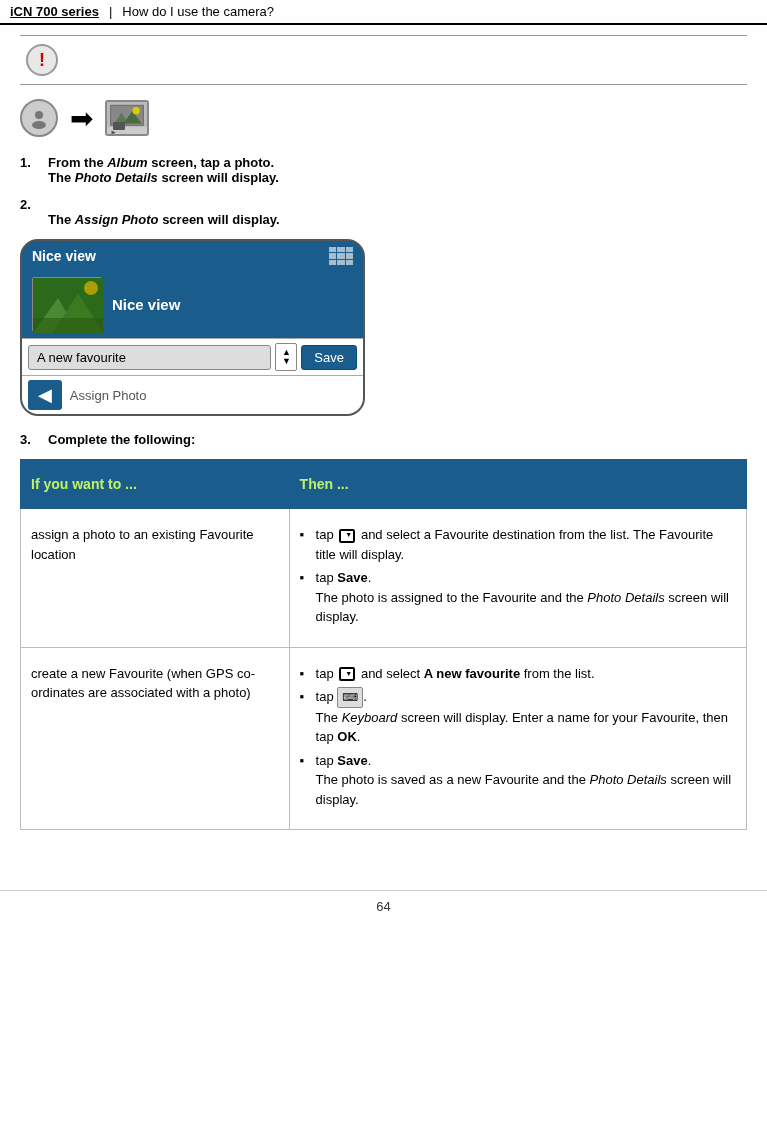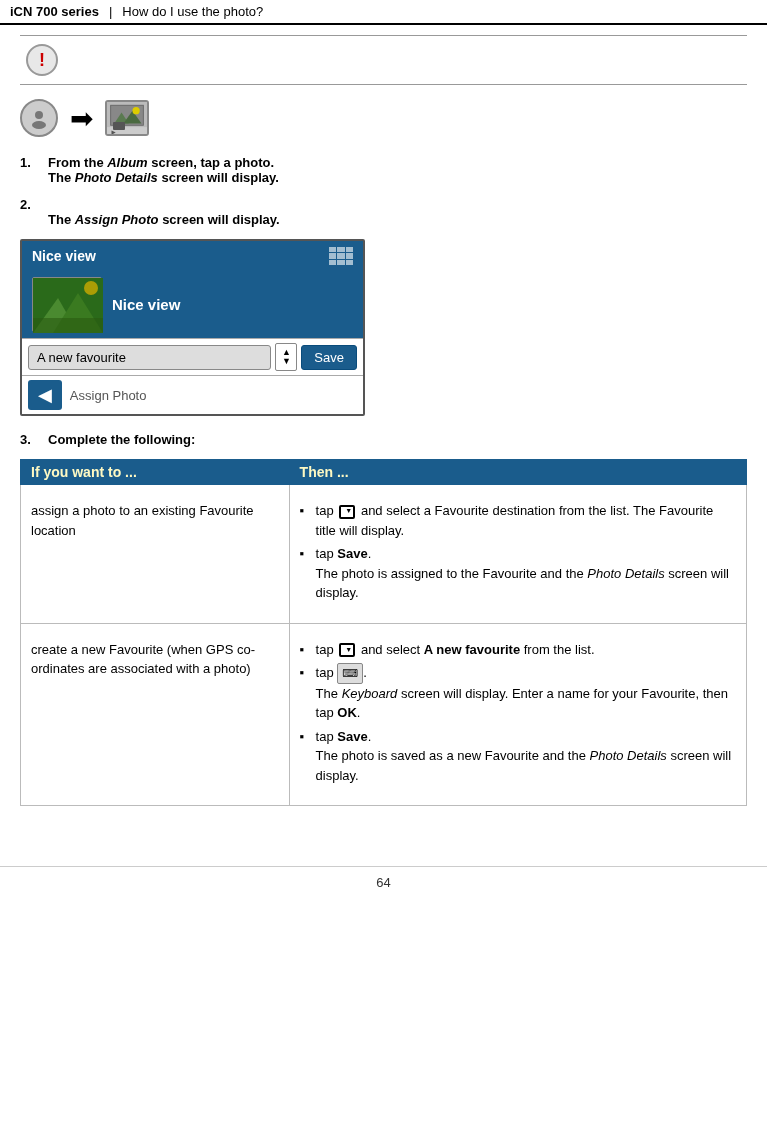--- a/index.html
+++ b/index.html
@@ -21,6 +21,7 @@
     }
     .header-bar .series-title {
       font-weight: bold;
+      text-decoration: underline;
     }
     .header-bar .separator {
       margin: 0 4px;

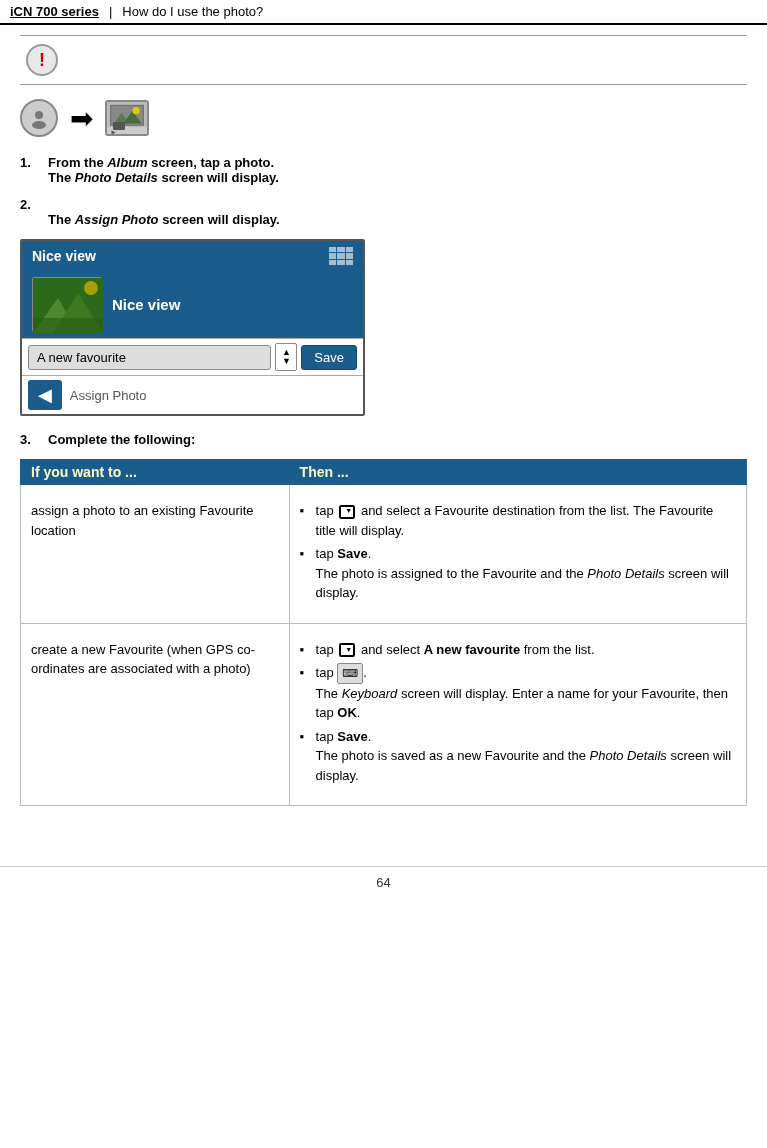--- a/index.html
+++ b/index.html
@@ -325,7 +325,7 @@
 <div class="header-bar">
   <span class="series-title">iCN 700 series</span>
   <span class="separator">|</span>
-  <span>How do I use the photo?</span>
+  <span>How do I use the camera?</span>
 </div>
 
 <div class="page-content">

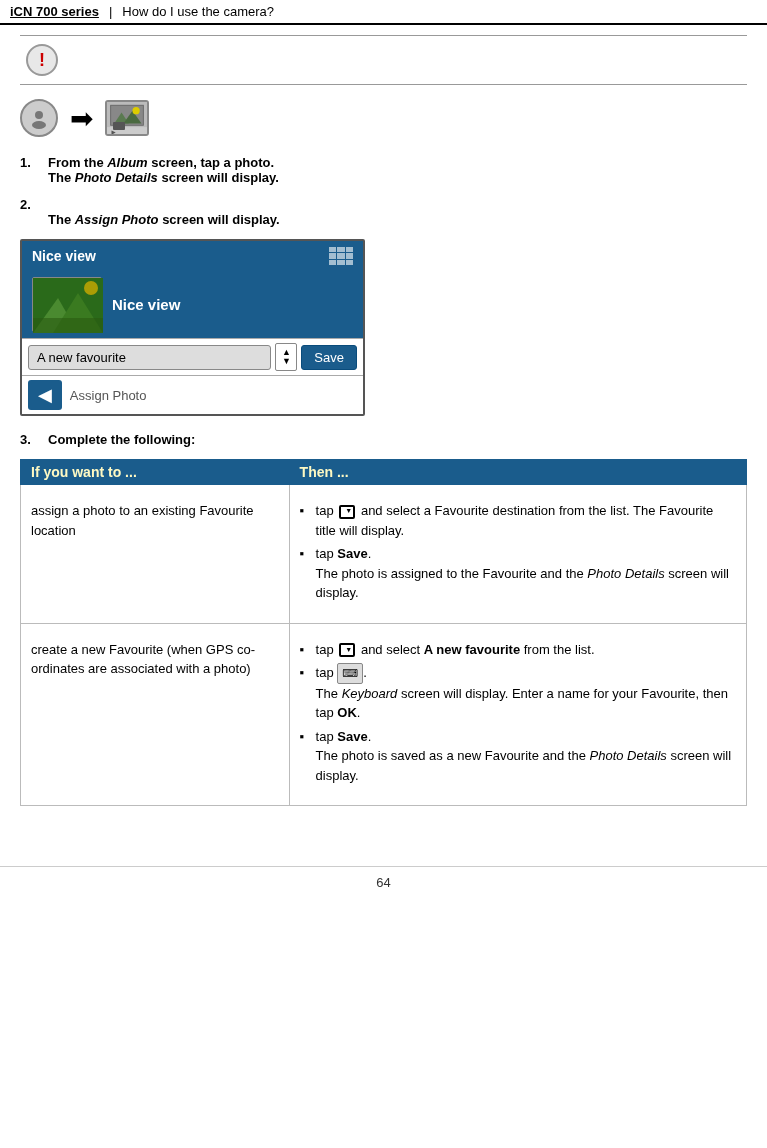--- a/index.html
+++ b/index.html
@@ -114,7 +114,7 @@
     
     .gps-screen {
       border: 2px solid #555;
-      border-radius: 2px;
+      border-radius: 18px;
       overflow: hidden;
       width: 345px;
       margin: 10px 0 16px 0;

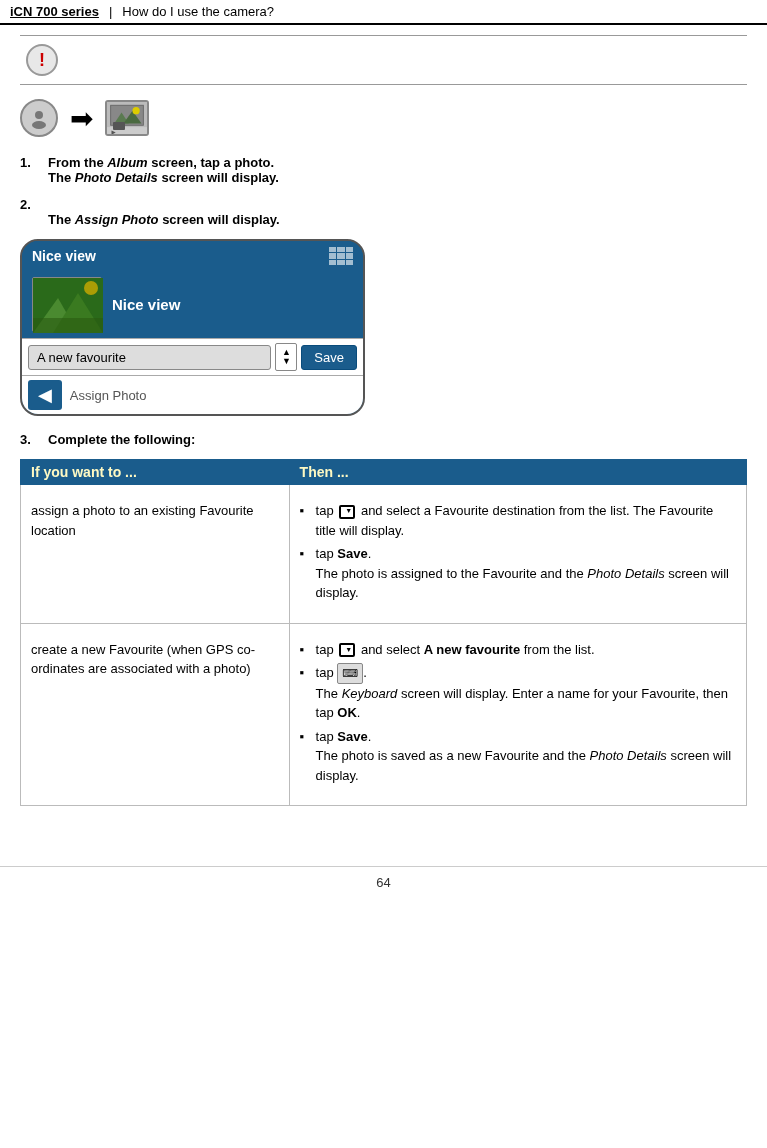--- a/index.html
+++ b/index.html
@@ -236,9 +236,9 @@
     }
     .info-table th {
       background: #1a5c8c;
-      color: #fef9c3;
+      color: #bef264;
       text-align: left;
-      padding: 4px 10px;
+      padding: 16px 10px;
       font-size: 14px;
       border: 1px solid #1a5c8c;
     }

